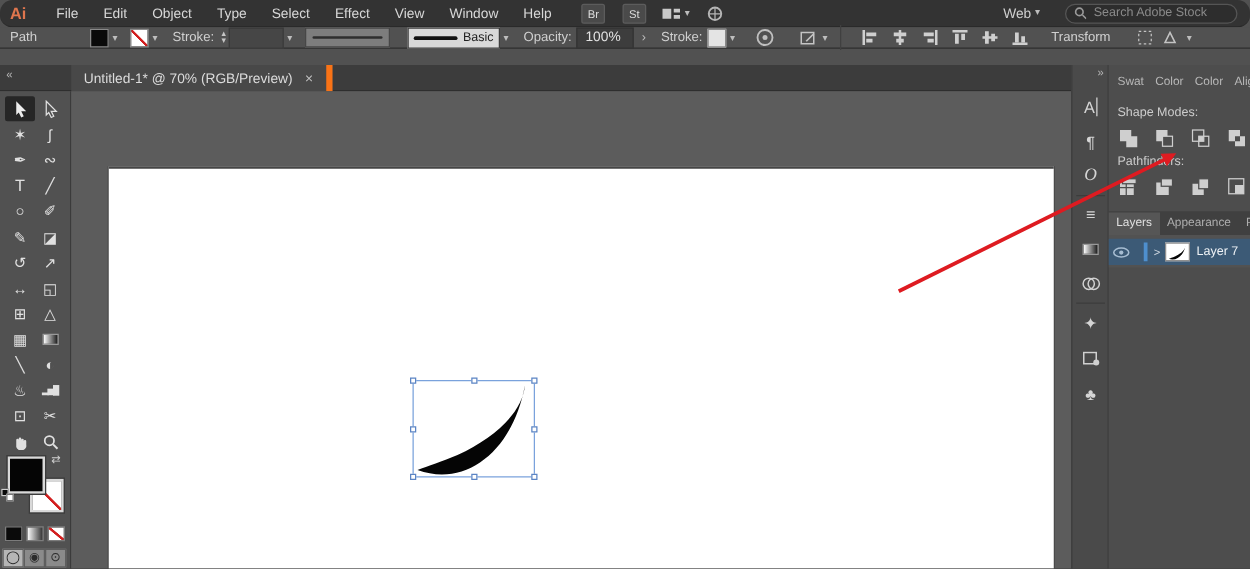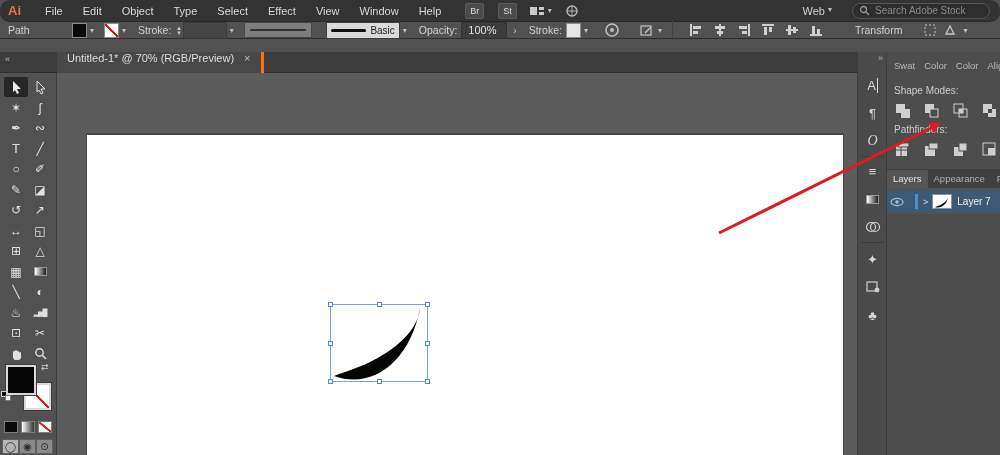--- a/index.html
+++ b/index.html
@@ -220,7 +220,7 @@
           <rect x="8" y="6" width="3" height="5" fill="#cfcfcf"></rect>
         </svg>
     </span>
-    <span class="cb-label" style="margin-left:24px">Transform</span>
+    <span class="cb-label" style="margin-left:10px">Transform</span>
     <span class="cb-icon" style="margin-left:14px">
       <svg width="14" height="14">
           <rect x="2" y="2" width="10" height="10" fill="none" stroke="#c4c4c4" stroke-dasharray="2 2"></rect>

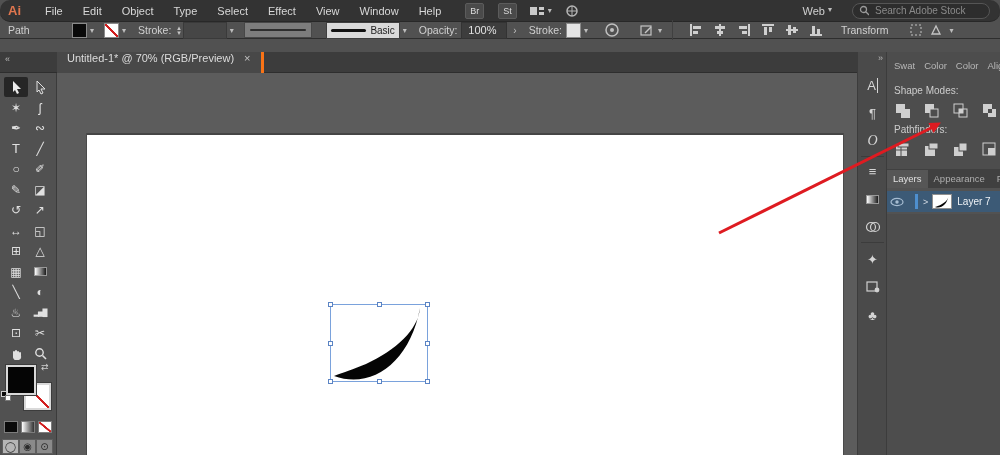--- a/index.html
+++ b/index.html
@@ -39,7 +39,7 @@
   
   .tabbar{position:absolute;left:0;top:52px;width:857px;height:21px;background:#3c3c3c;border-bottom:1px solid #2e2e2e;}
   .tb-collapse{position:absolute;left:5px;top:2px;font-size:9px;color:#b9b9b9;}
-  .doc-tab{position:absolute;left:57px;top:0;height:21px;background:#484848;display:flex;padding:0 10px;border-right:3px solid #f97316;color:#dcdcdc;}
+  .doc-tab{position:absolute;left:57px;top:0;height:21px;background:#484848;display:flex;align-items:center;padding:0 10px;border-right:5px solid #f97316;color:#dcdcdc;}
   .doc-close{margin-left:10px;color:#c2c2c2;font-size:11px;}
 
   

